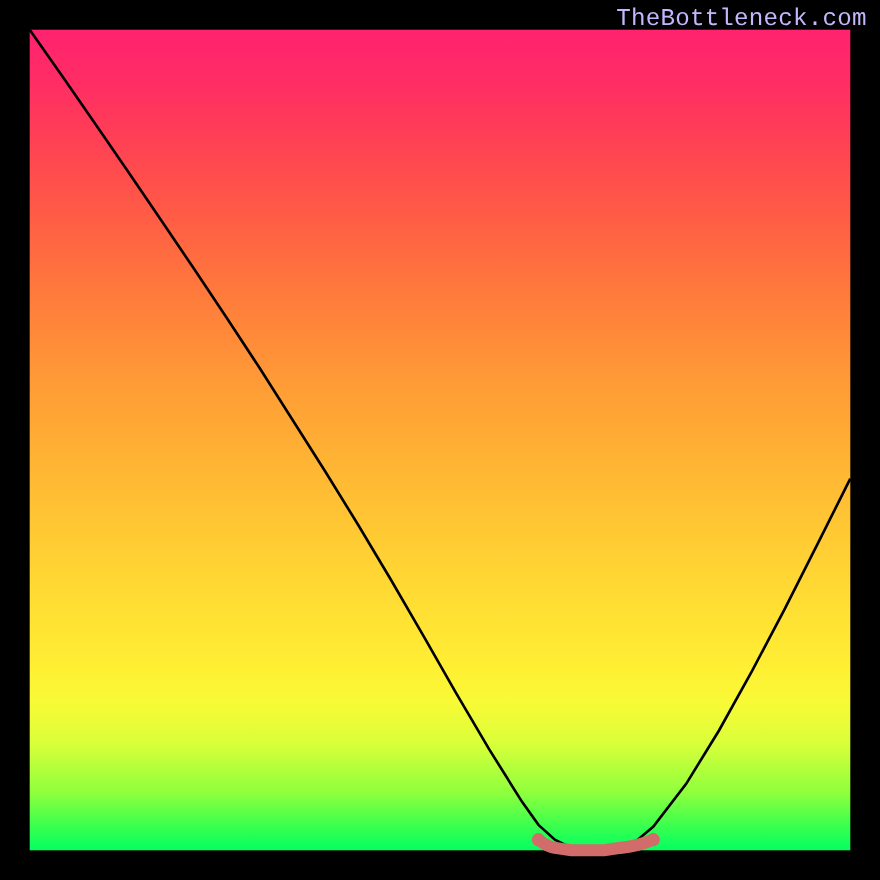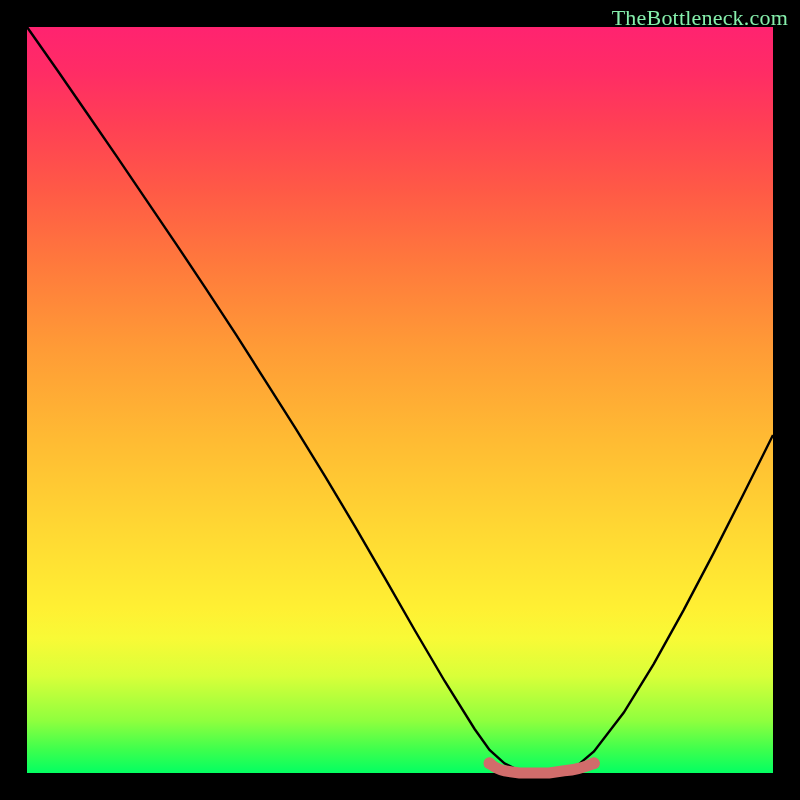--- a/index.html
+++ b/index.html
@@ -49,9 +49,9 @@
     position: absolute;
     top: 5px;
     right: 12px;
-    font-family: Liberation Serif, serif;
+    font-family: Liberation Mono, monospace;
     font-size: 22px;
-    color: #86efac;
+    color: #c4b5fd;
     letter-spacing: 0.2px;
   }
 </style>

